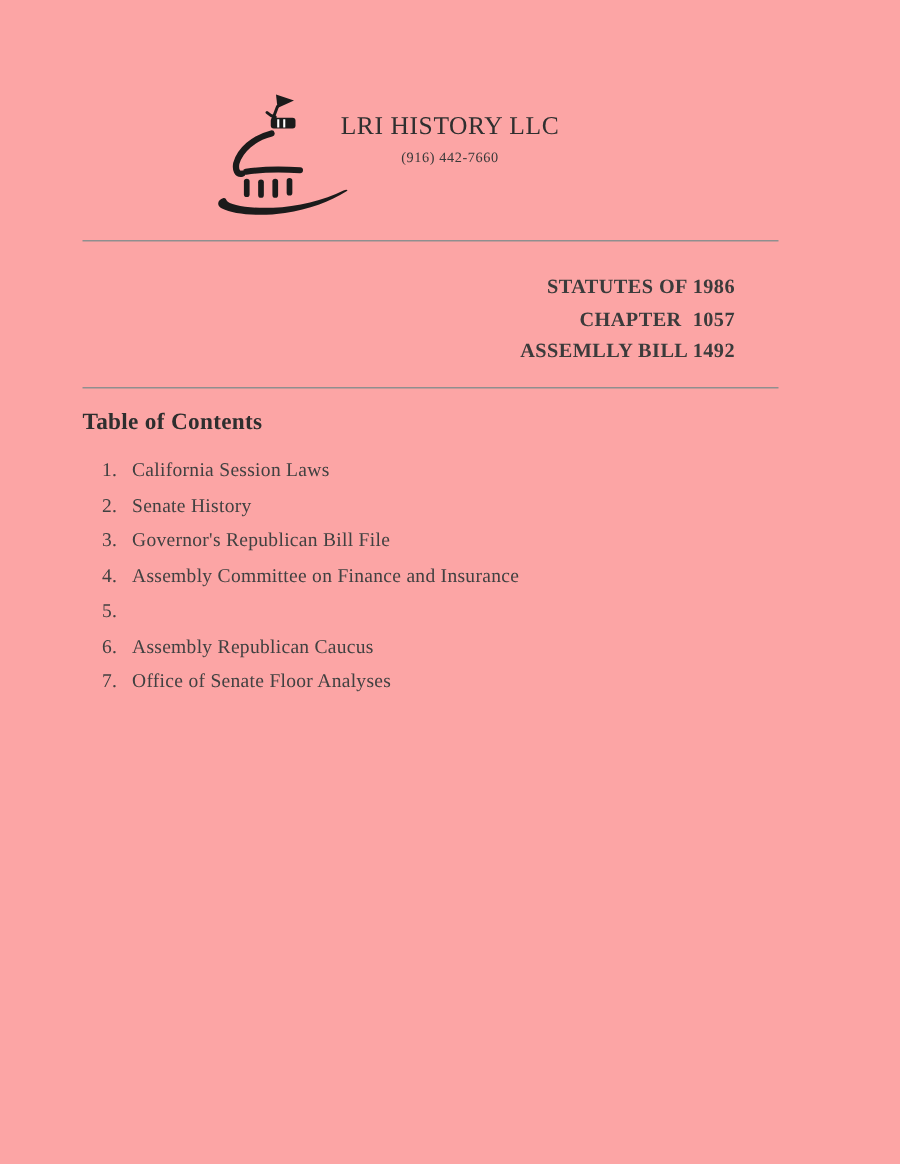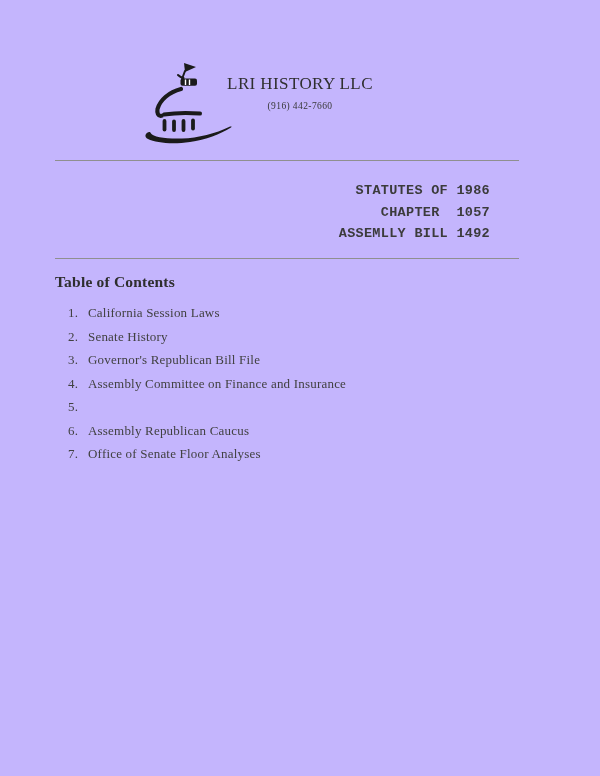--- a/index.html
+++ b/index.html
@@ -17,7 +17,7 @@
   .page {
     position: absolute;
     inset: 0;
-    background: #c4b5fd;
+    background: #fca5a5;
   }
   
   .logo {

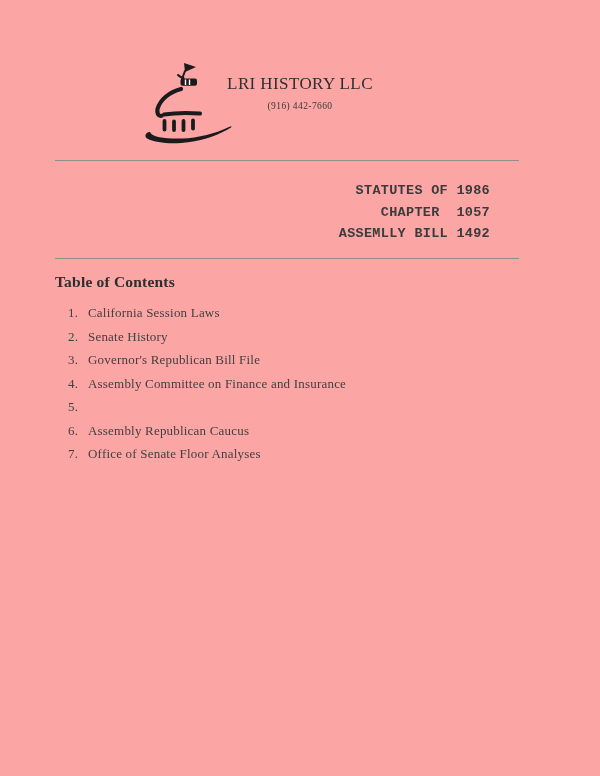--- a/index.html
+++ b/index.html
@@ -72,7 +72,7 @@
     letter-spacing: 0.3px;
     color: #3b3b3b;
   }
-  .reference div { white-space: pre; font-family: Liberation Mono, monospace; }
+  .reference div { white-space: pre; }
   
   .toc-heading {
     position: absolute;

